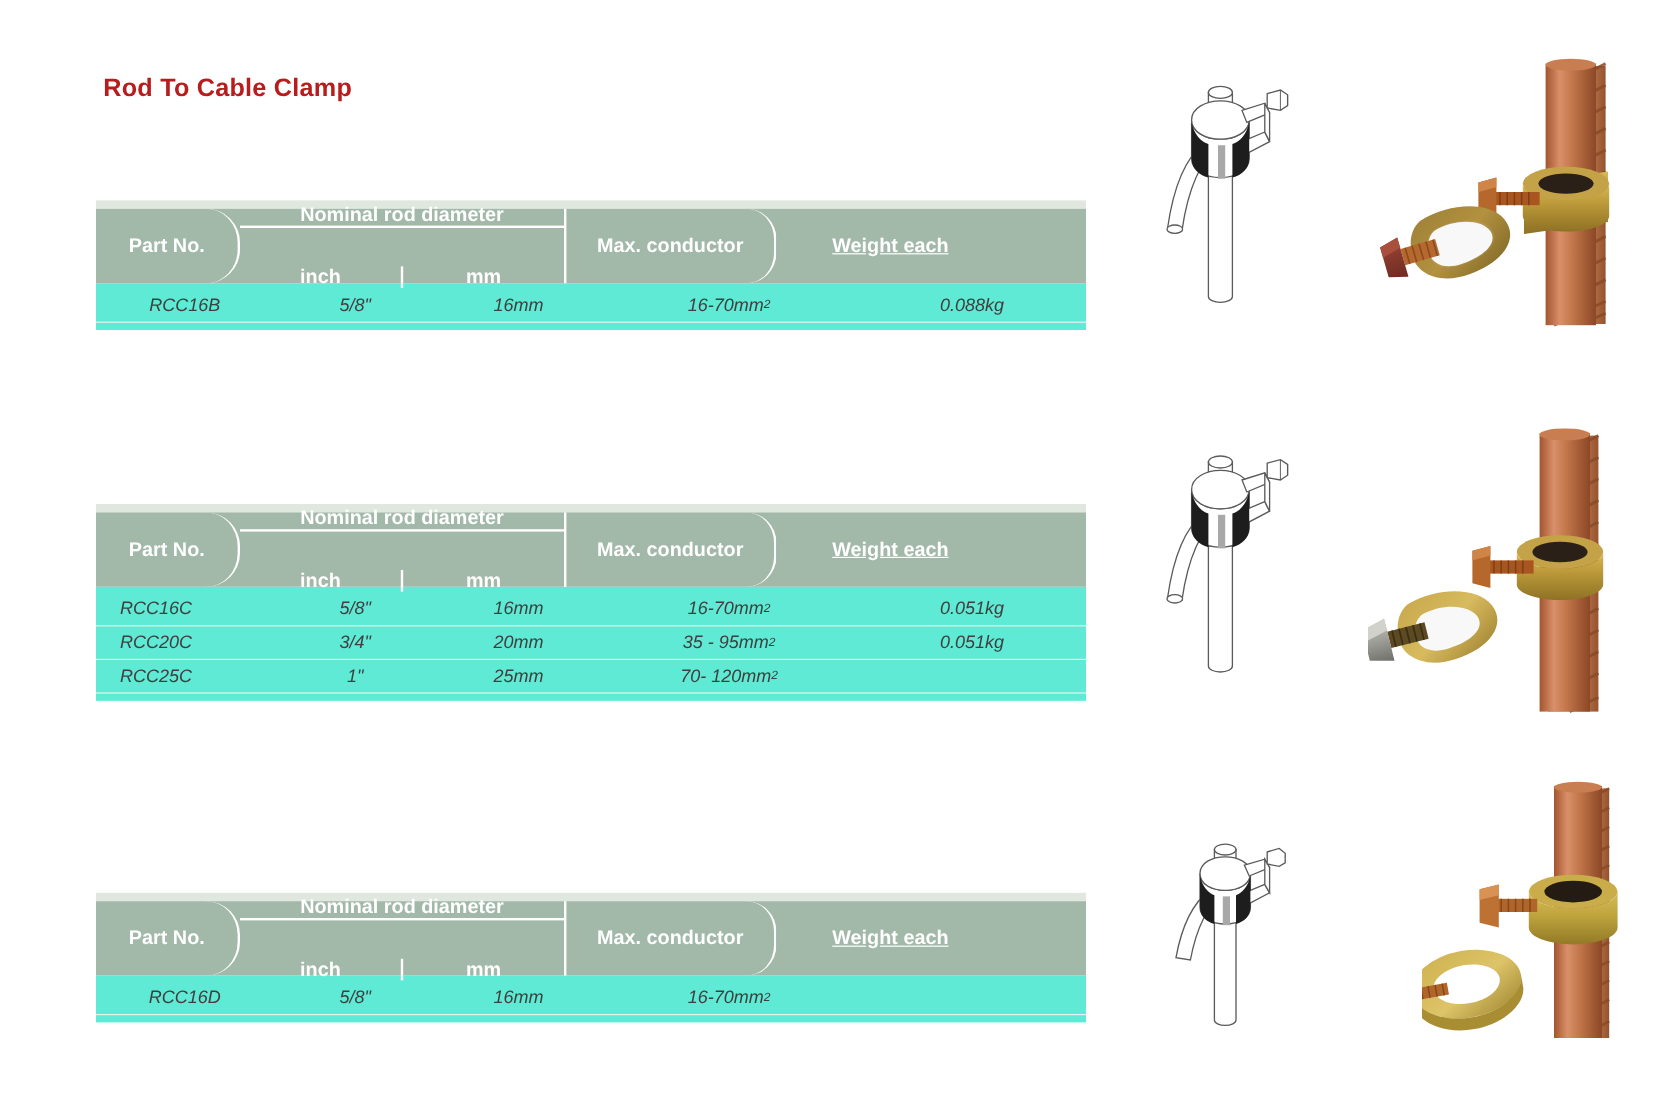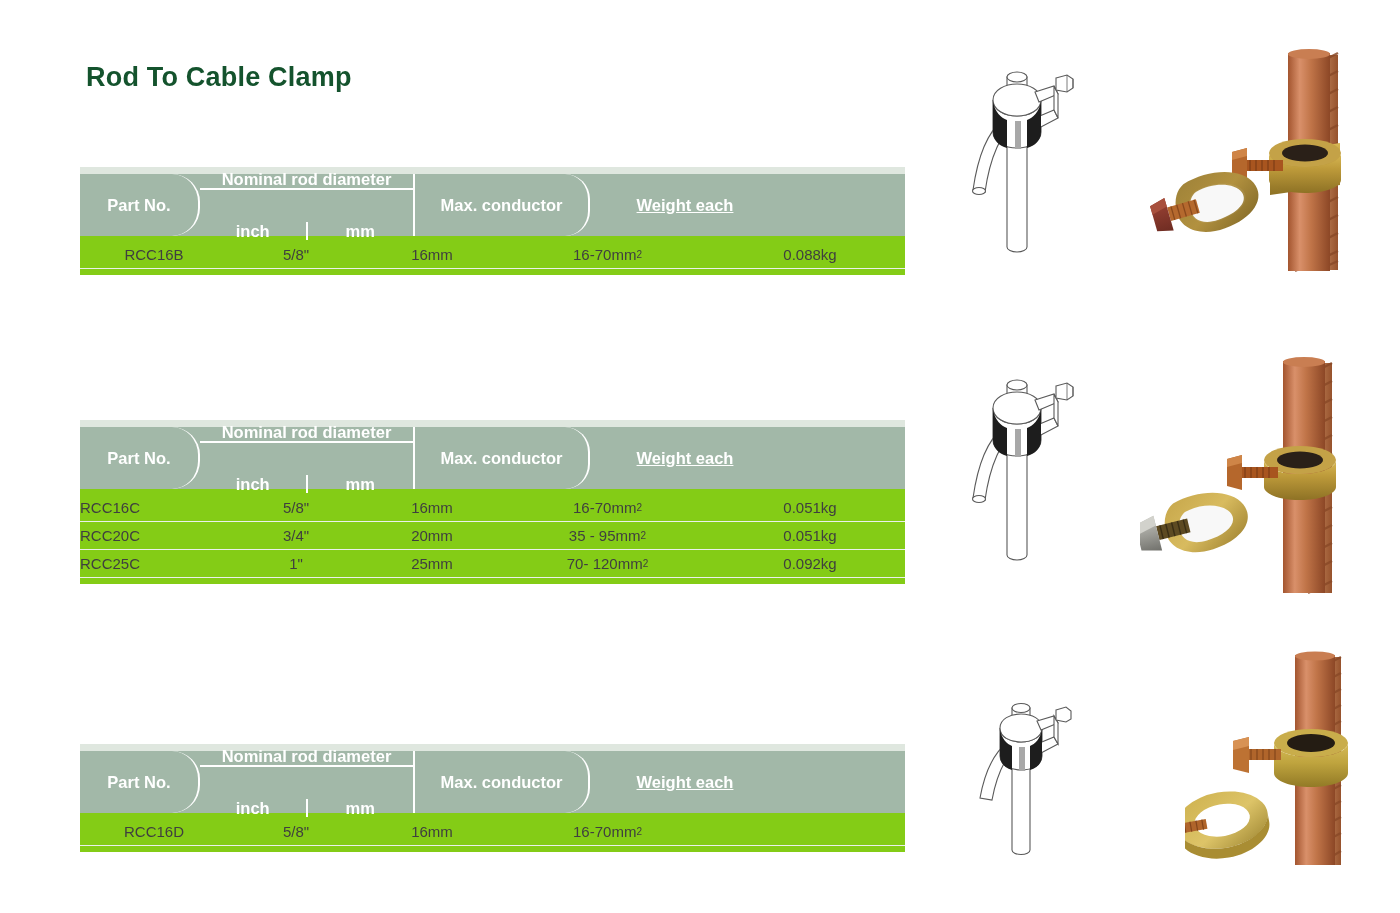--- a/index.html
+++ b/index.html
@@ -14,9 +14,9 @@
   .page-title {
     position: absolute;
     left: 86px; top: 62px;
-    font-size: 27px;
+    font-size: 21px;
     font-weight: bold;
-    color: #14532d;
+    color: #b91c1c;
     letter-spacing: 0.2px;
   }
 

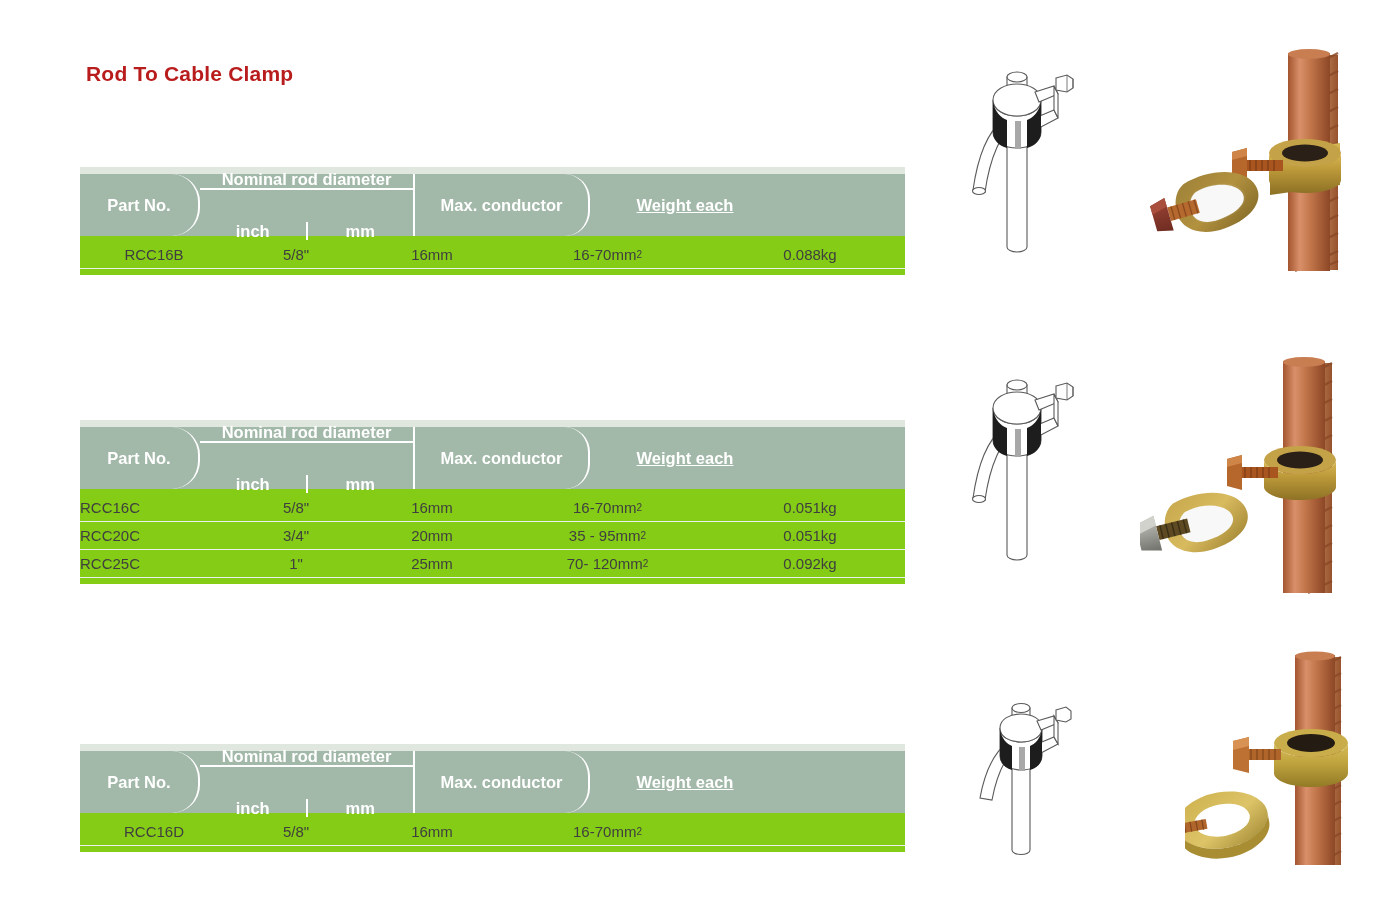--- a/index.html
+++ b/index.html
@@ -48,7 +48,7 @@
   }
   .th:last-child { border-right: none; }
   .th-part   { width: 120px; border-radius: 28px; }
-  .th-nom    { width: 215px; flex-direction: column; padding: 0; gap: 32px; }
+  .th-nom    { width: 272px; flex-direction: column; padding: 0; gap: 32px; }
   .th-nom .nom-title {
     height: 31px;
     width: 100%;

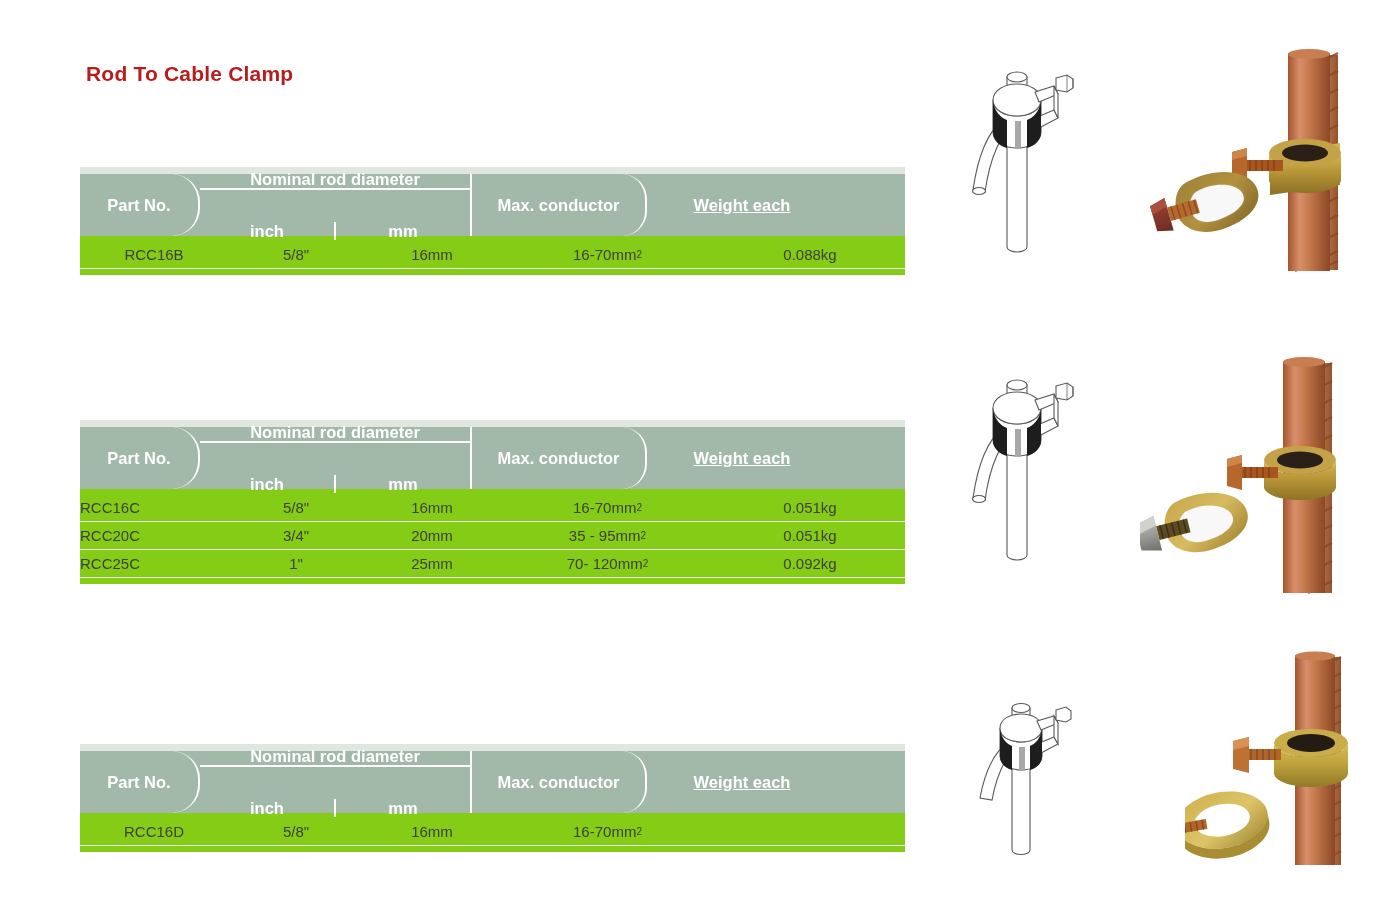--- a/index.html
+++ b/index.html
@@ -68,7 +68,7 @@
   .th-cond   { width: 175px; border-radius: 25px; }
   .th-weight { width: 190px; text-decoration: underline; }
 
-  .tbody { background: #84cc16; }
+  .tbody { background: #5eead4; font-style: italic; }
   .trow {
     display: flex;
     height: 28px;

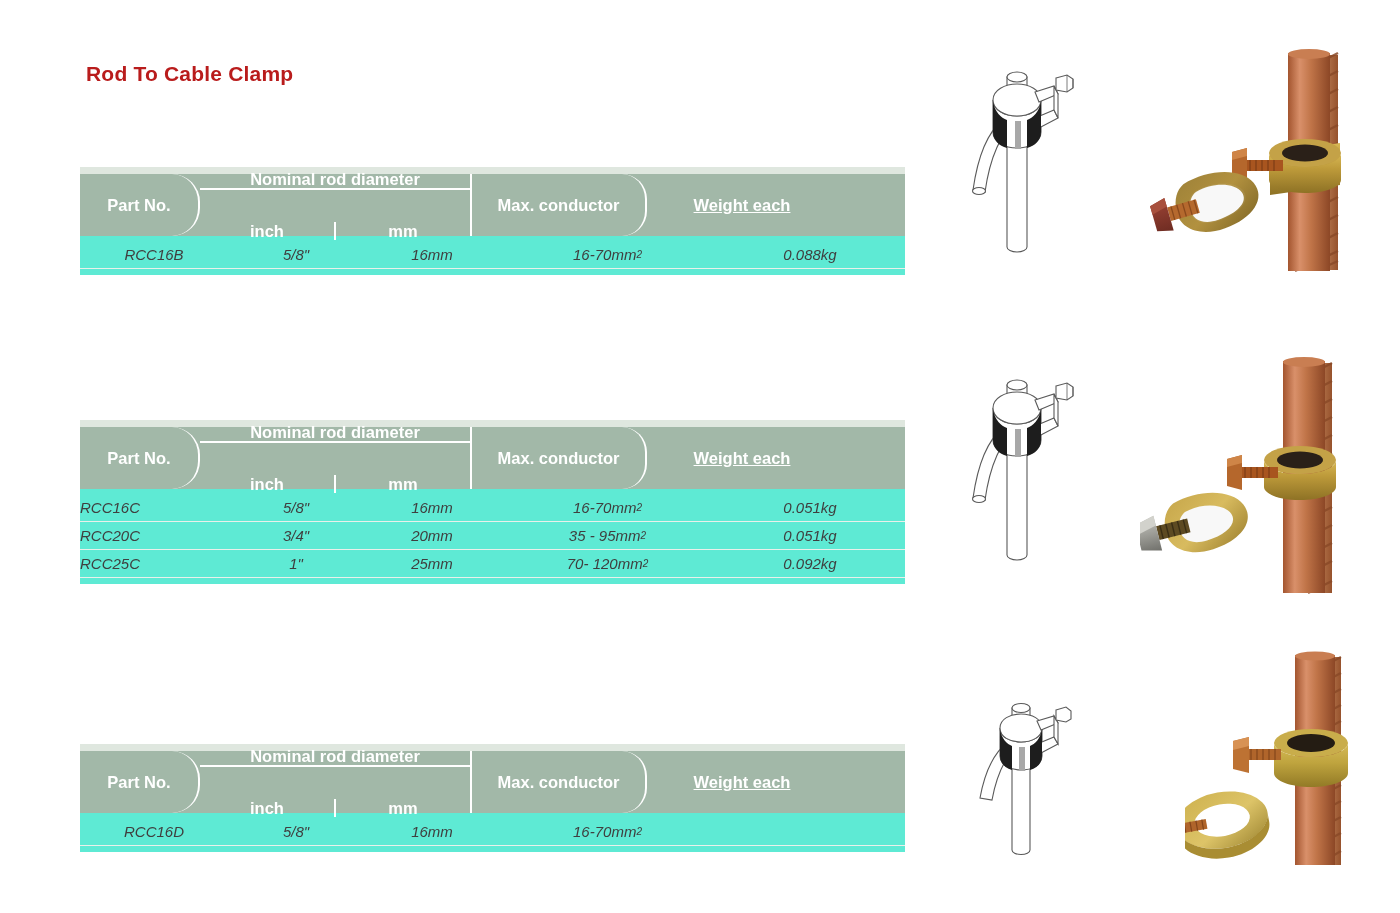--- a/index.html
+++ b/index.html
@@ -92,7 +92,7 @@
   .td sup { font-size: 10px; vertical-align: super; }
 
   
-  .align-left .td-part { justify-content: flex-start; }
+  .align-left .td-part { justify-content: flex-start; padding-left: 20px; }
 
   .tbody-pad-top { height: 5px; }
   .tbody-pad-bot { height: 6px; }

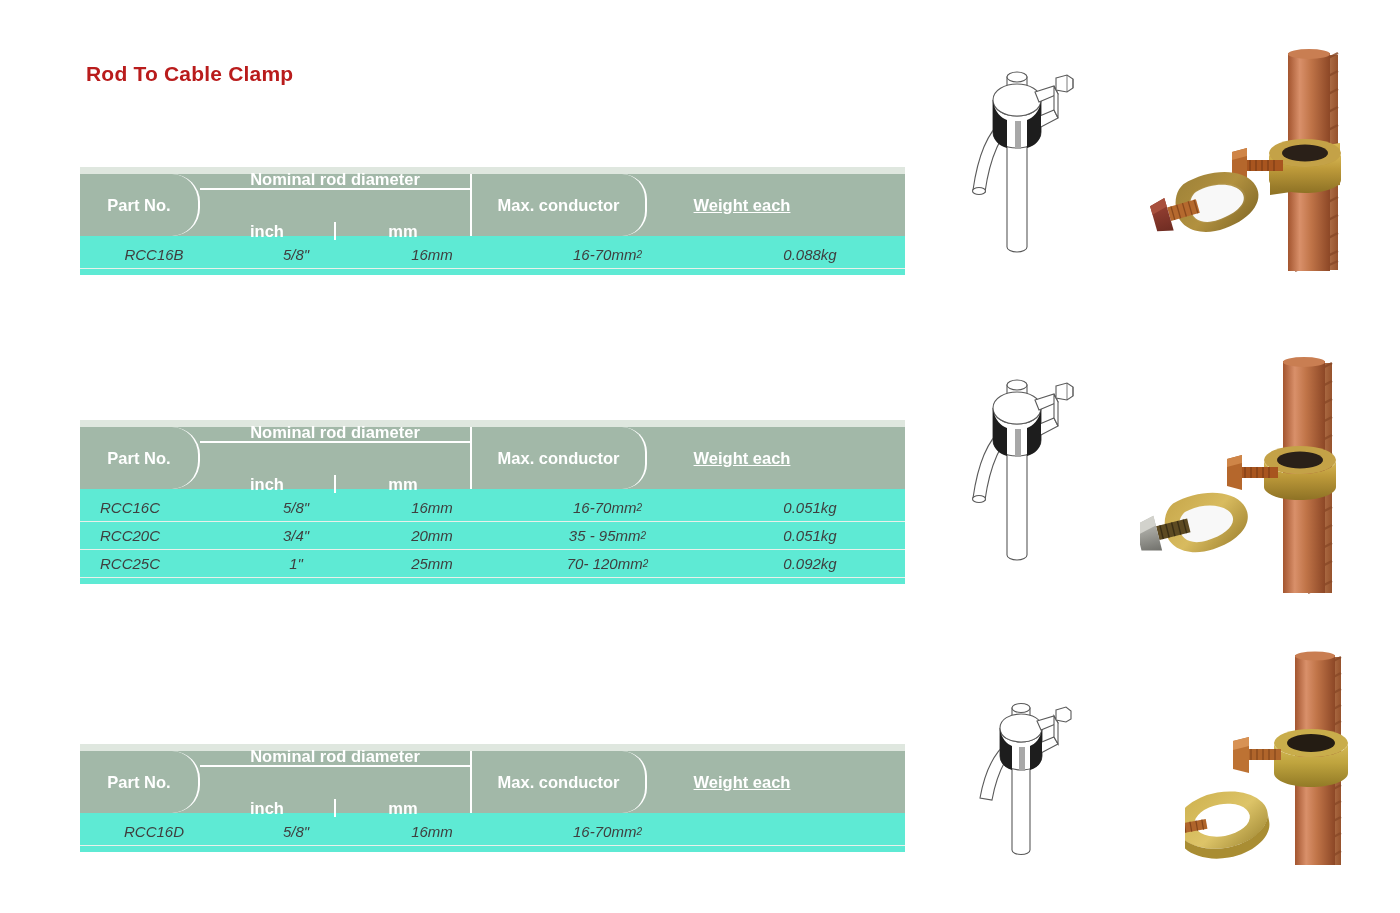--- a/index.html
+++ b/index.html
@@ -184,7 +184,6 @@
             <span>70- 120mm</span>
             <sup>2</sup>
           </div>
-        <div class="td td-weight">0.092kg</div>
       </div>
       <div class="tbody-pad-bot"></div>
     </div>

